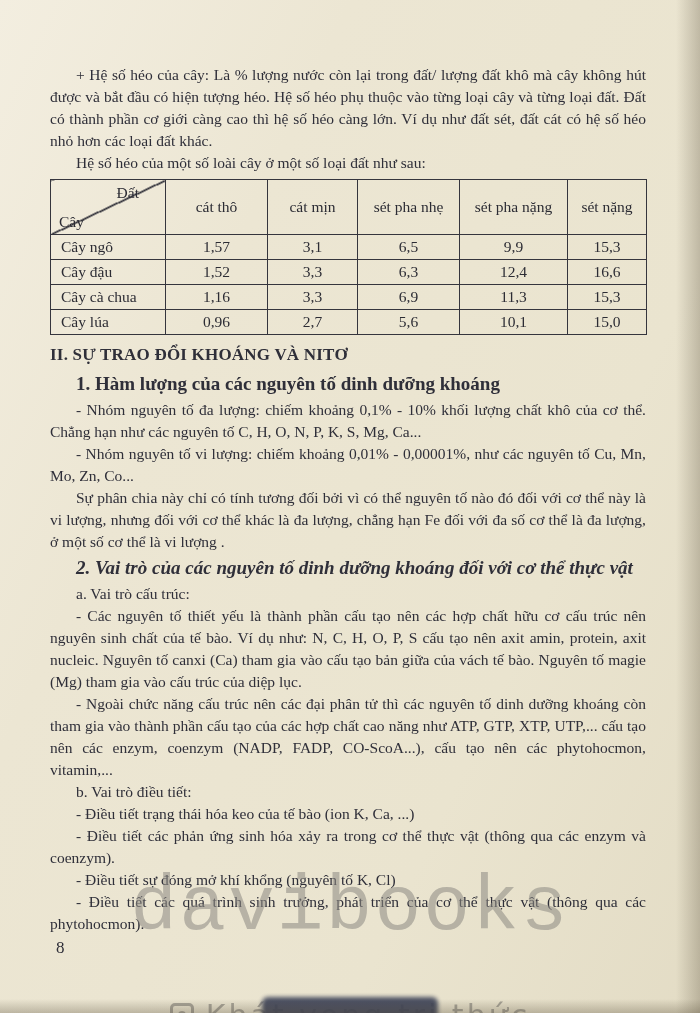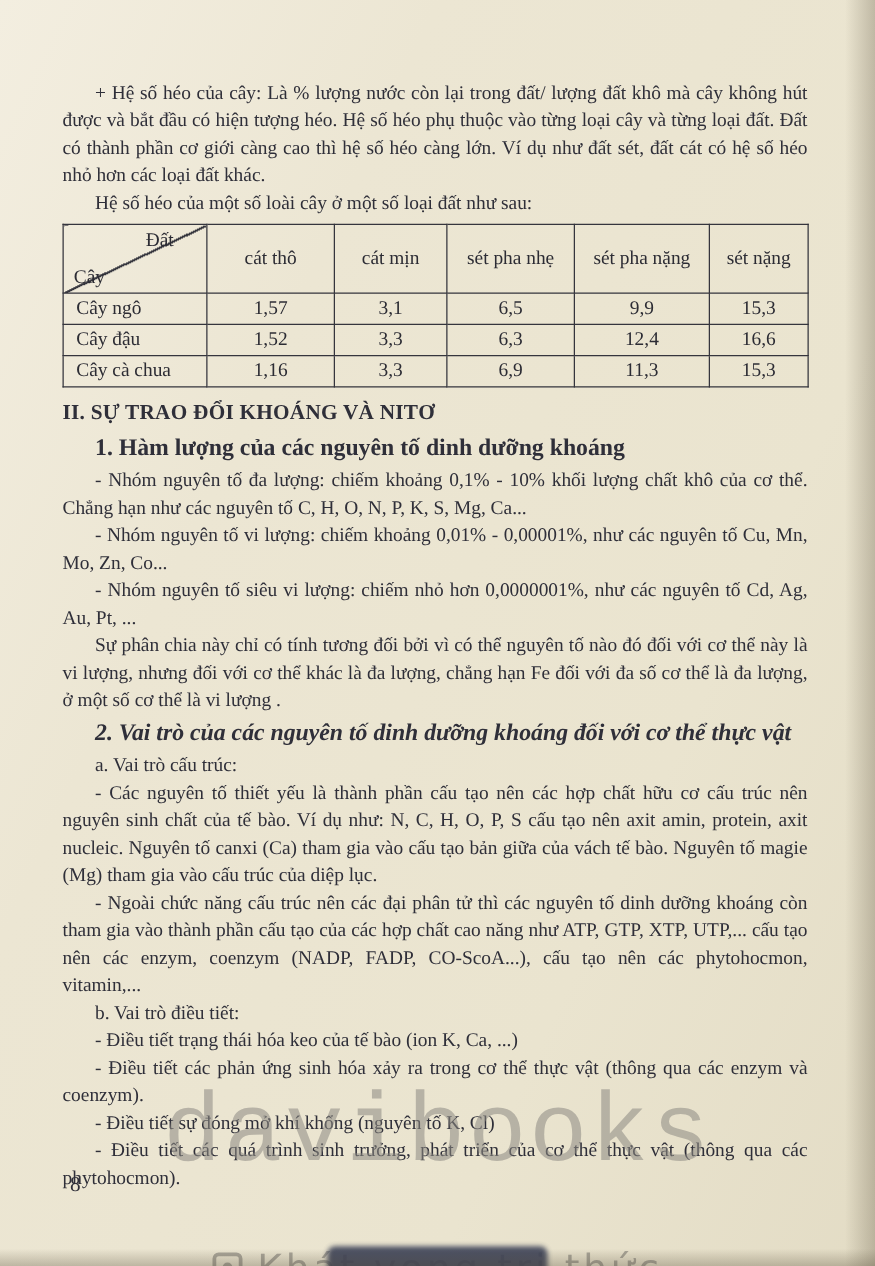--- a/index.html
+++ b/index.html
@@ -187,6 +187,14 @@
         <td>11,3</td>
         <td>15,3</td>
       </tr>
+      <tr>
+        <td class="row-label">Cây lúa</td>
+        <td>0,96</td>
+        <td>2,7</td>
+        <td>5,6</td>
+        <td>10,1</td>
+        <td>15,0</td>
+      </tr>
     </tbody>
   </table>
 

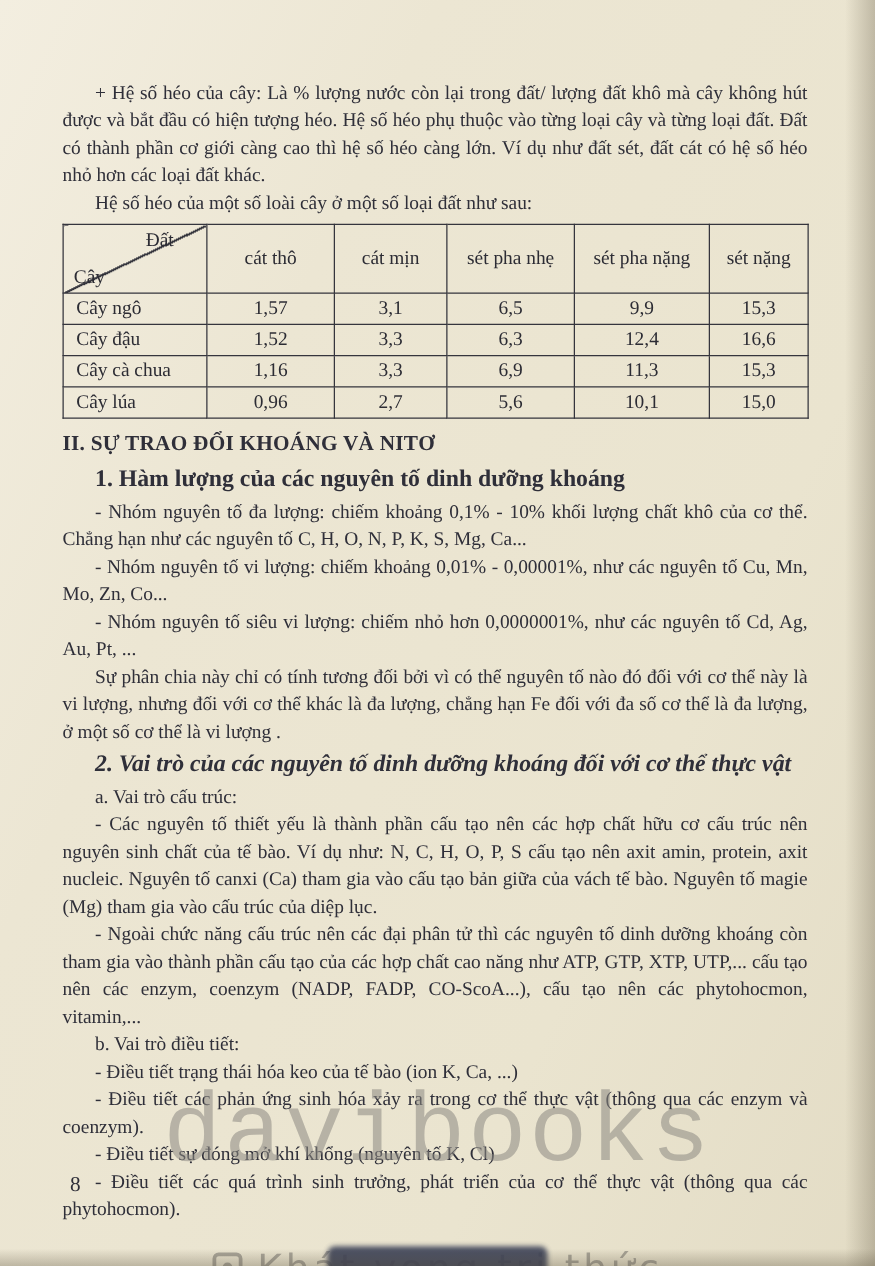--- a/index.html
+++ b/index.html
@@ -203,7 +203,6 @@
   <h3 class="sub">1. Hàm lượng của các nguyên tố dinh dưỡng khoáng</h3>
   <p class="body">- Nhóm nguyên tố đa lượng: chiếm khoảng 0,1% - 10% khối lượng chất khô của cơ thể. Chẳng hạn như các nguyên tố C, H, O, N, P, K, S, Mg, Ca...</p>
   <p class="body">- Nhóm nguyên tố vi lượng: chiếm khoảng 0,01% - 0,00001%, như các nguyên tố Cu, Mn, Mo, Zn, Co...</p>
-  <p class="body">- Nhóm nguyên tố siêu vi lượng: chiếm nhỏ hơn 0,0000001%, như các nguyên tố Cd, Ag, Au, Pt, ...</p>
   <p class="body">Sự phân chia này chỉ có tính tương đối bởi vì có thể nguyên tố nào đó đối với cơ thể này là vi lượng, nhưng đối với cơ thể khác là đa lượng, chẳng hạn Fe đối với đa số cơ thể là đa lượng, ở một số cơ thể là vi lượng .</p>
 
   <h3 class="sub italic">2. Vai trò của các nguyên tố dinh dưỡng khoáng đối với cơ thể thực vật</h3>

